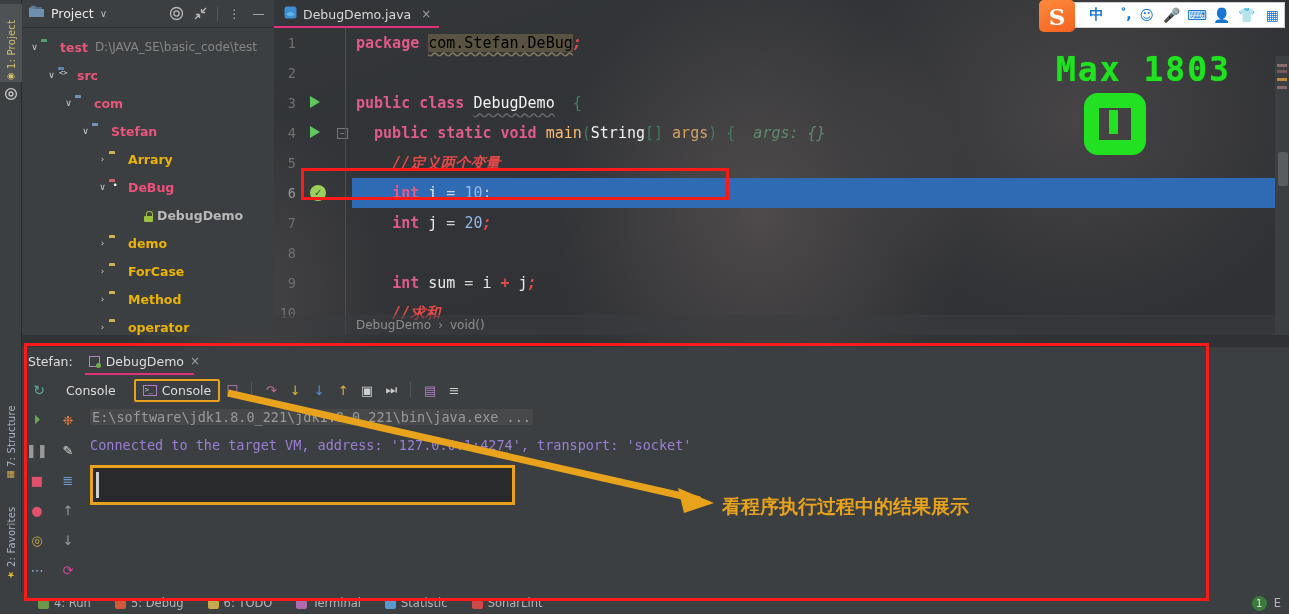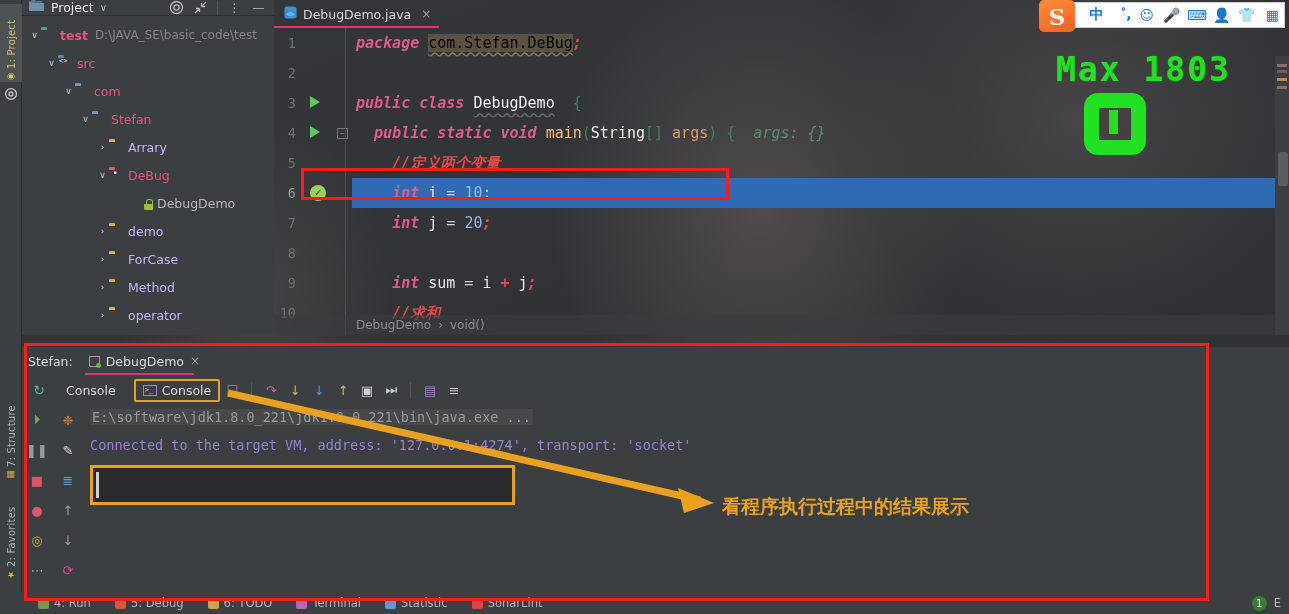--- a/index.html
+++ b/index.html
@@ -49,7 +49,7 @@
     background: #3c3f41; z-index: 5;
   }
   .pp-header {
-    height: 16px; display: flex; align-items: center; padding: 0 6px;
+    height: 28px; display: flex; align-items: center; padding: 0 6px;
     border-bottom: 1px solid #2e3133; background:#3c3f41;
   }
   .pp-title { font-size: 12.5px; color: #e8e8e8; margin-left: 6px; }

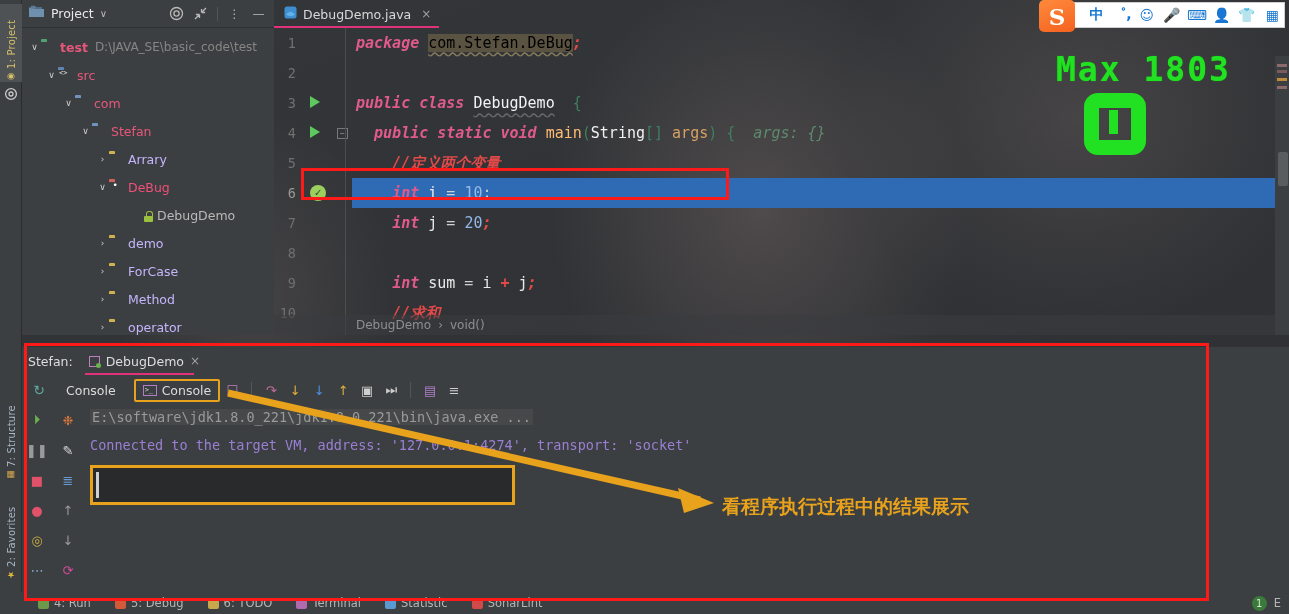--- a/index.html
+++ b/index.html
@@ -134,7 +134,7 @@
   }
   .cline { height: 30px; line-height: 30px; white-space: pre; position:relative; padding-left: 4px;}
   .cline.hl { background:#2f6bb5; }
-  .kw  { color:#e05a8a; font-style: italic; font-weight: bold;}
+  .kw  { color:#e05a8a; font-weight: bold;}
   .cls { color:#f2f2f2; }
   .num { color:#94b8e8; }
   .var { color:#e8e8e8; }

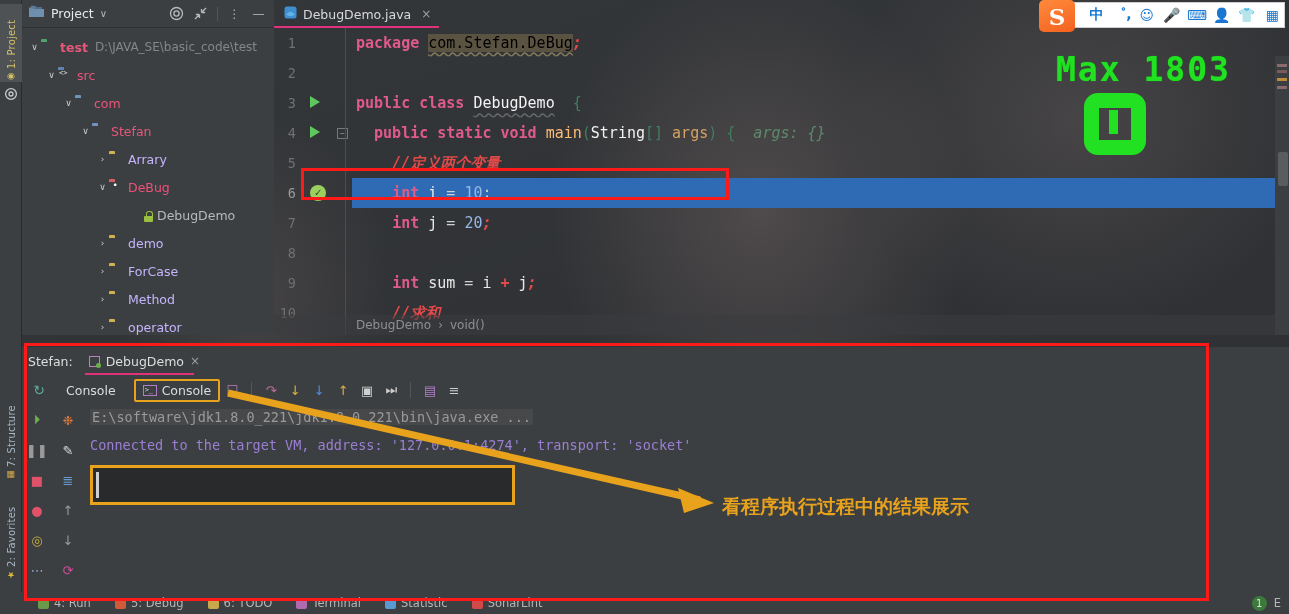--- a/index.html
+++ b/index.html
@@ -63,7 +63,7 @@
   .trow { display: flex; align-items: center; height: 28px; white-space: nowrap; }
   .tw { width: 13px; text-align: center; color: #cfcfcf; font-size: 9px; flex: 0 0 13px; }
   .tw.empty { visibility: hidden; }
-  .tlabel { margin-left: 4px; }
+  .tlabel { margin-left: 4px; font-weight: bold; }
   .tsub { color: #868686; margin-left: 7px; font-size: 12px; }
 
   .ico { width: 15px; height: 13px; position: relative; flex: 0 0 15px; display:inline-block; }

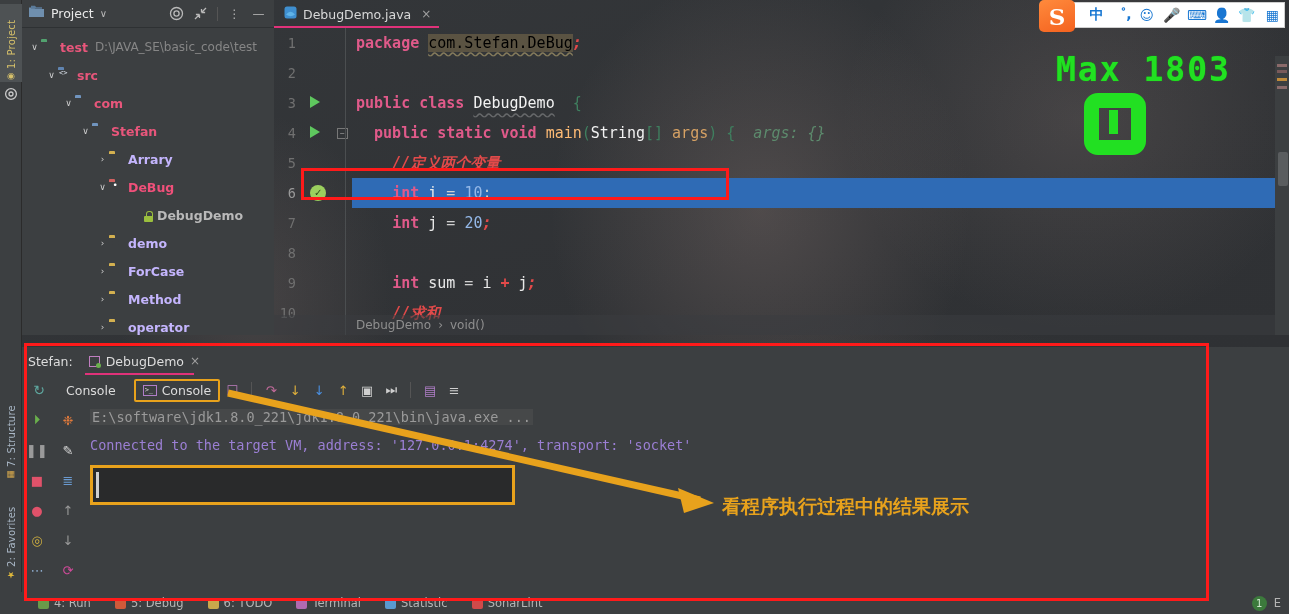--- a/index.html
+++ b/index.html
@@ -95,7 +95,7 @@
   .c-src  { color:#e8567b; }
   .c-com  { color:#e8567b; }
   .c-stefan{ color:#e8567b; }
-  .c-plain{ color:#c4b5fd; }
+  .c-plain{ color:#eab308; }
   .c-debug{ color:#f0507a; }
   .c-grey { color:#b9b9b9; }
 

